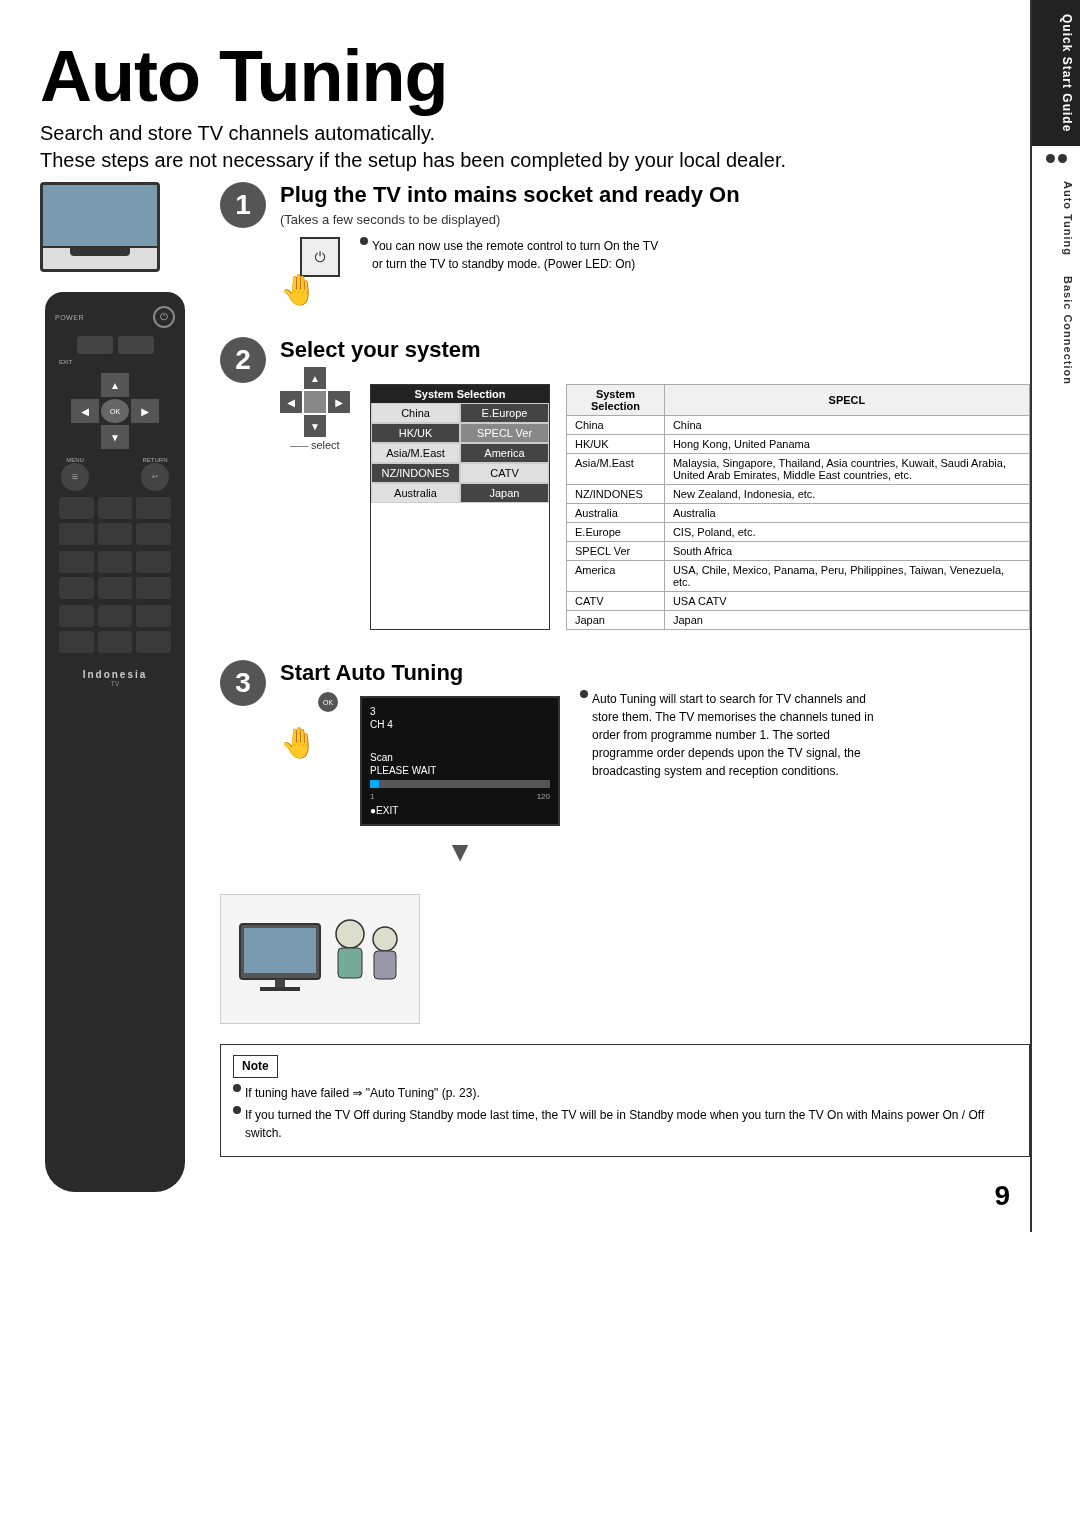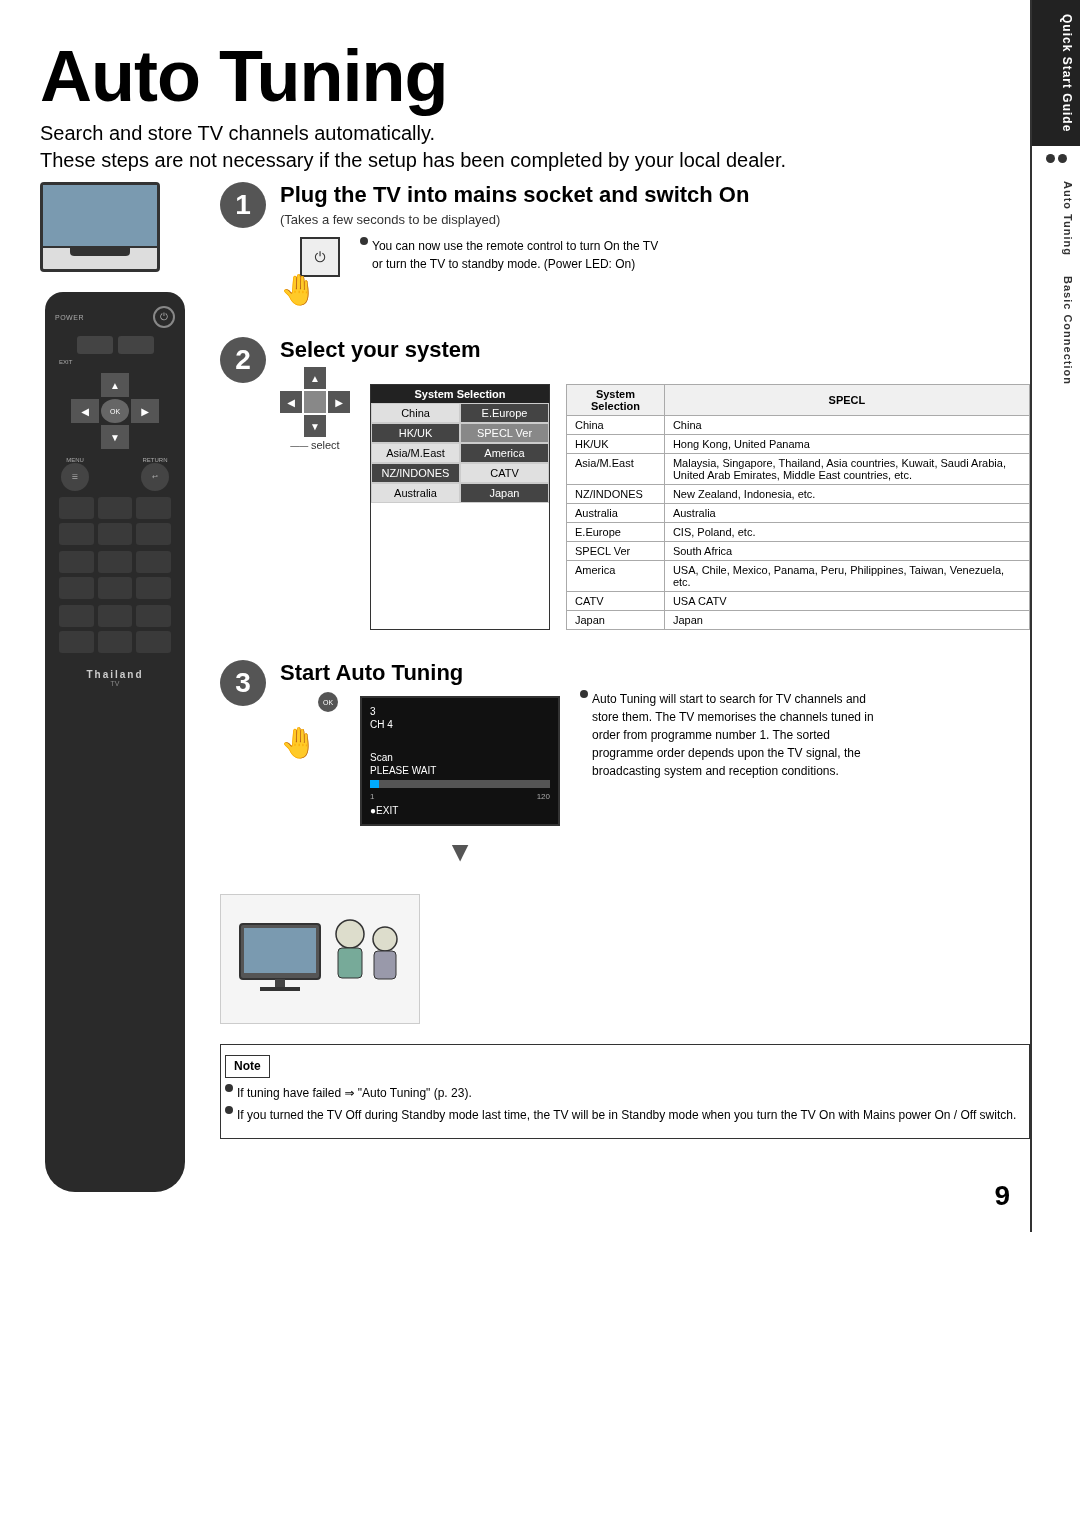--- a/index.html
+++ b/index.html
@@ -652,7 +652,7 @@
       <div class="step-1">
         <div class="step-circle">1</div>
         <div class="step-1-content">
-          <h2 class="step-heading">Plug the TV into mains socket and switch On</h2>
+          <h2 class="step-heading">Plug the TV into mains socket and ready On</h2>
           <p class="step-subheading">(Takes a few seconds to be displayed)</p>
           <div class="step-1-inner">
 

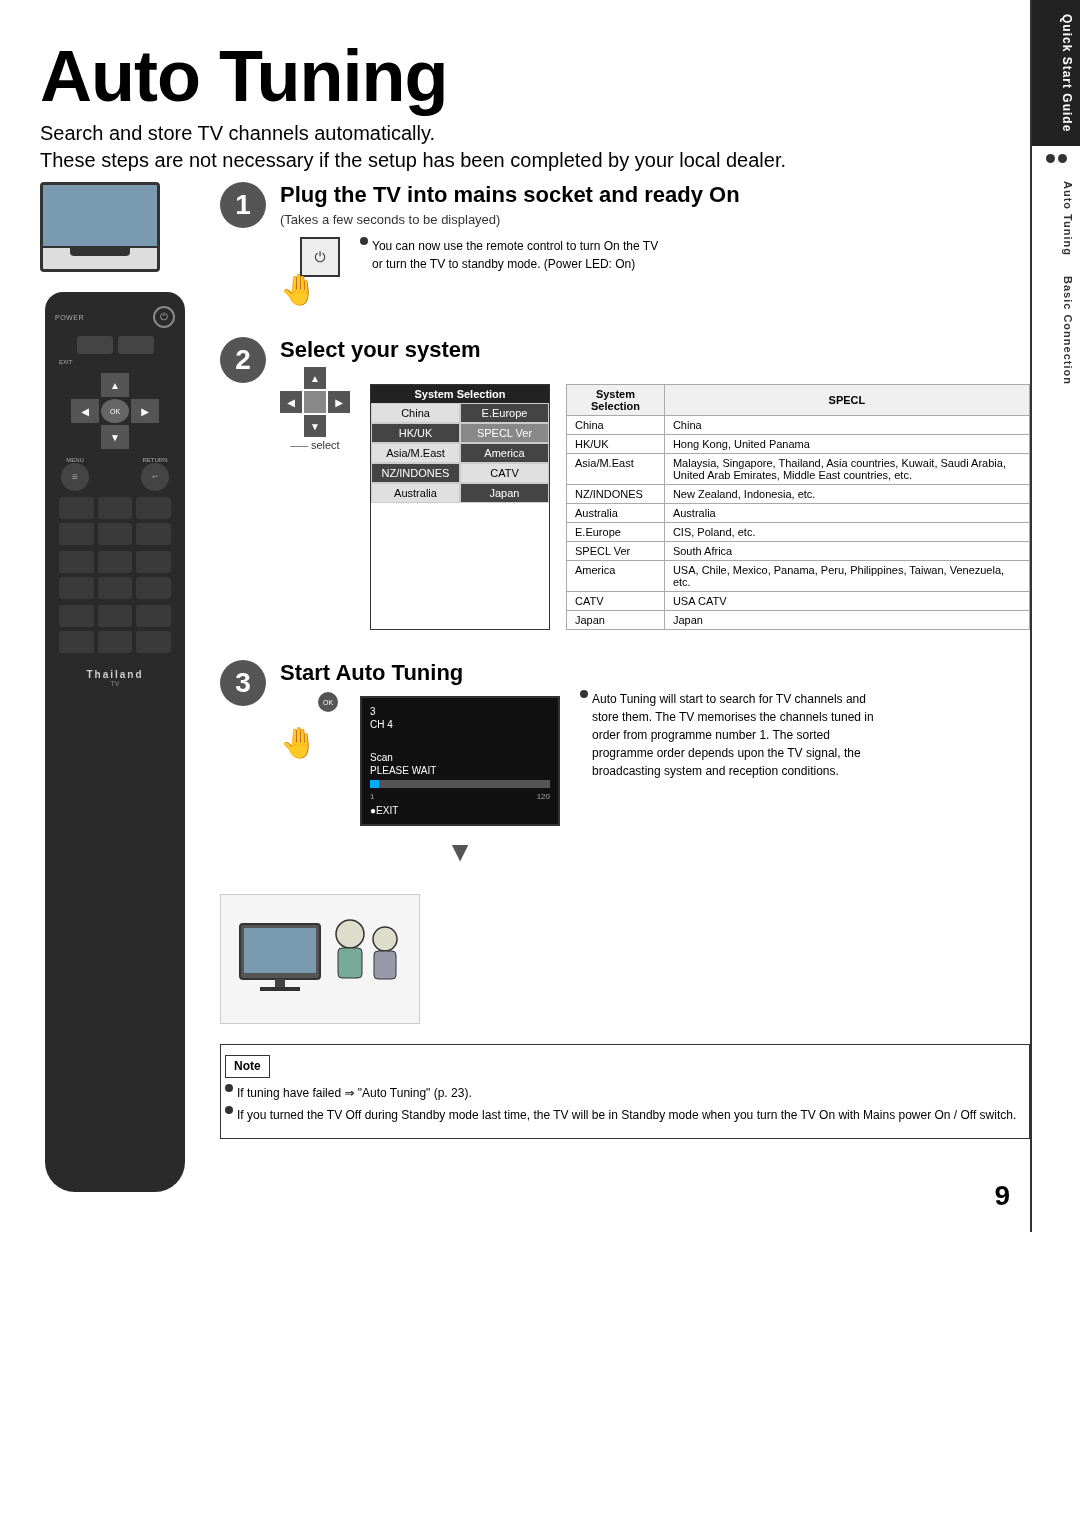--- a/index.html
+++ b/index.html
@@ -642,7 +642,7 @@
           <div class="remote-grid-btn"></div>
         </div>
 
-        <div class="remote-panasonic" style="margin-top:16px;">Thailand</div>
+        <div class="remote-panasonic" style="margin-top:16px;">Indonesia</div>
         <div class="remote-tv-label">TV</div>
       </div>
     </div>

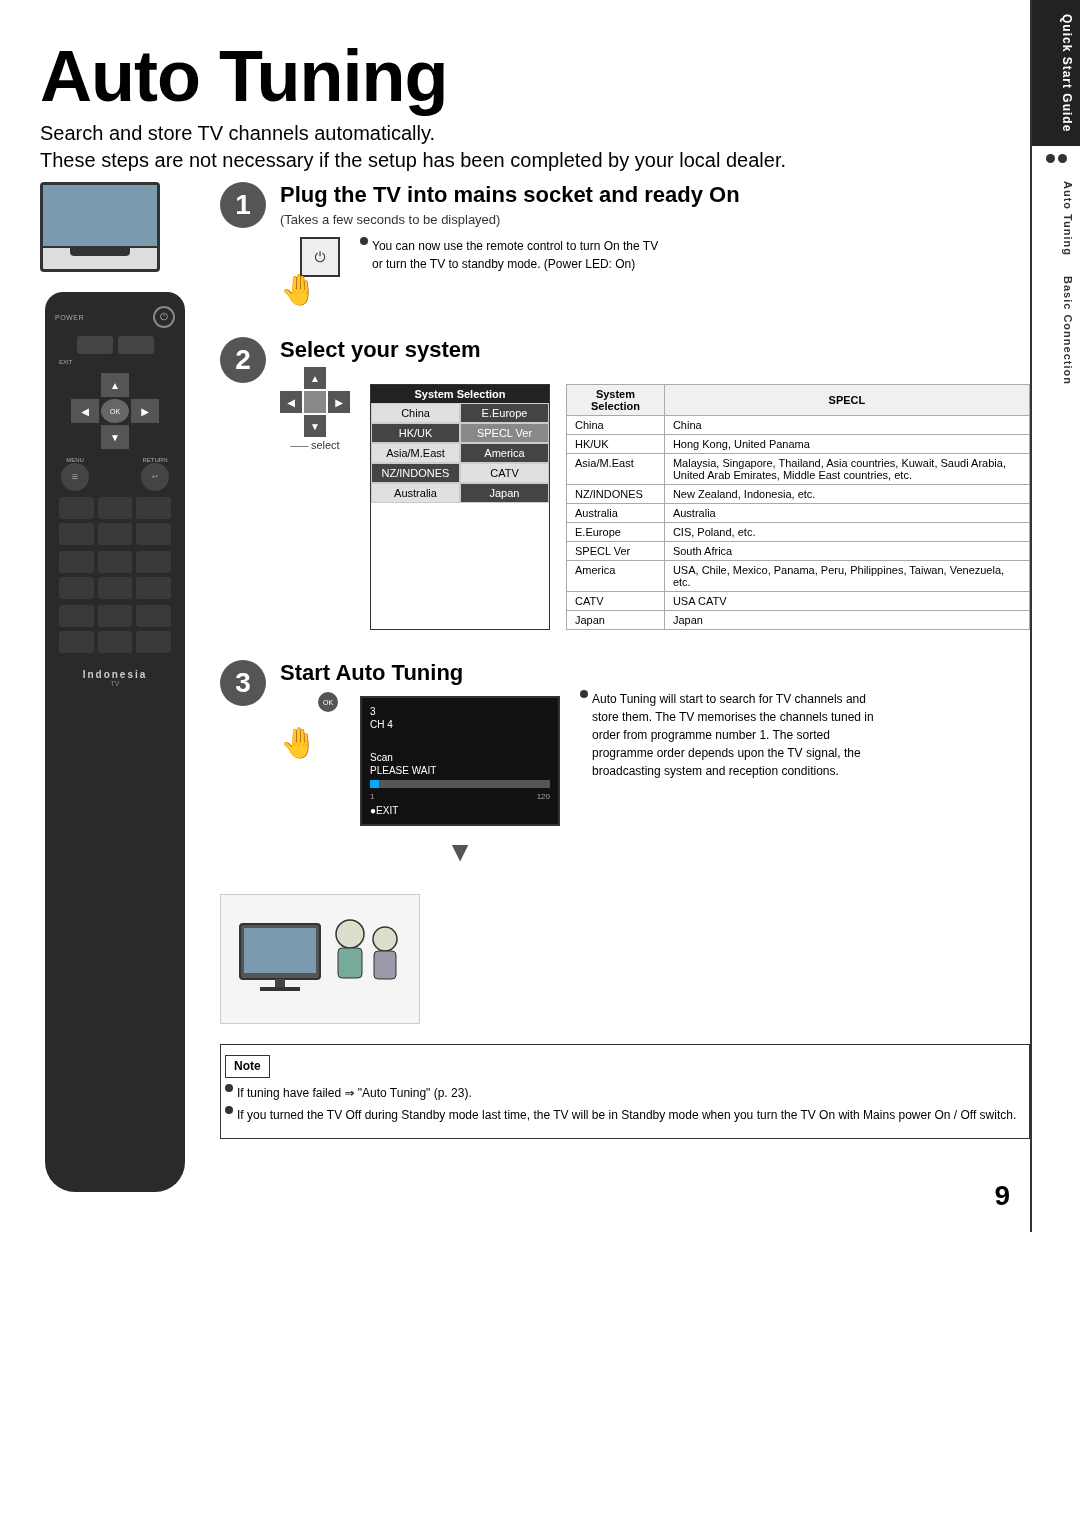--- a/index.html
+++ b/index.html
@@ -484,7 +484,7 @@
     
     .note-box {
       border: 1px solid #333;
-      padding: 10px 4px;
+      padding: 10px 12px;
       margin-top: 20px;
       font-size: 12px;
       line-height: 1.6;

